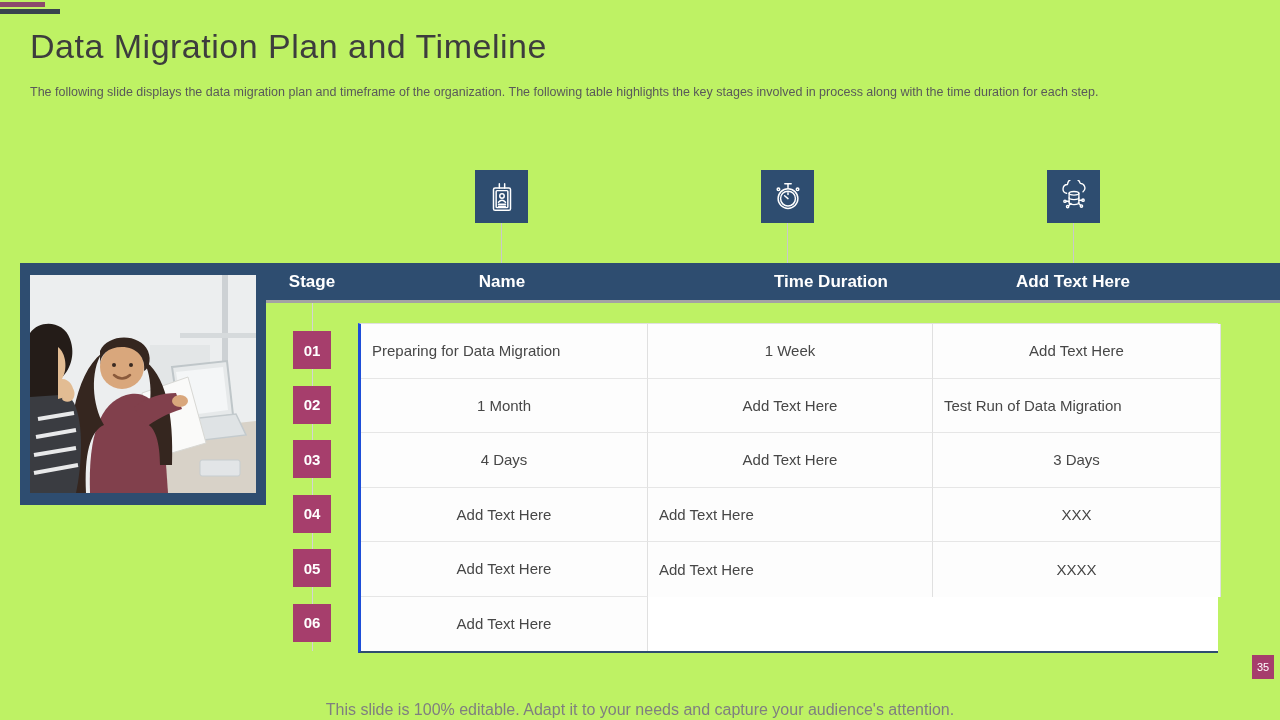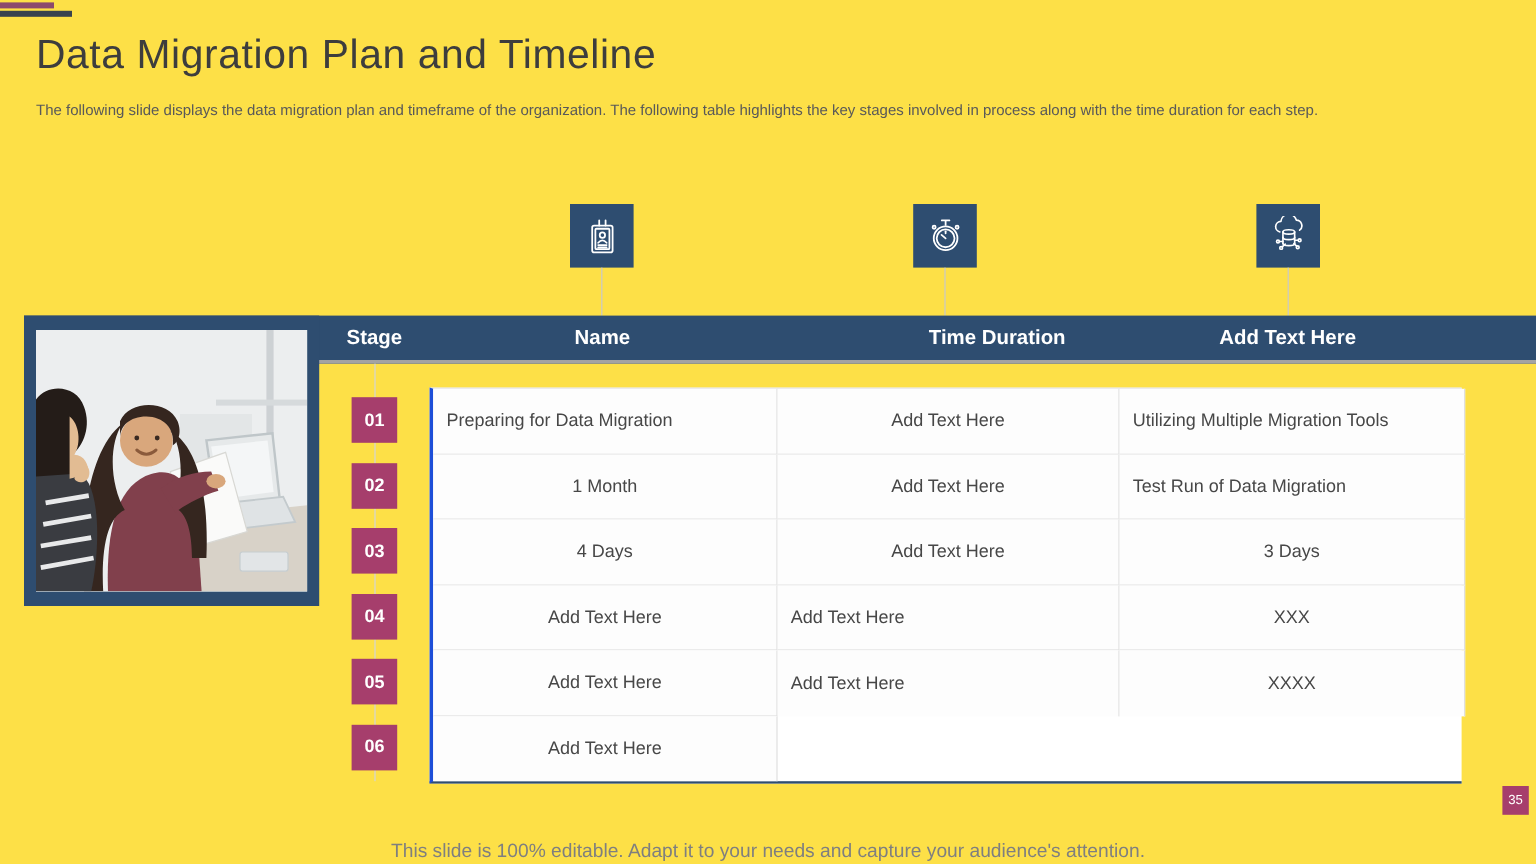--- a/index.html
+++ b/index.html
@@ -9,7 +9,7 @@
     position: relative;
     width: 1280px;
     height: 720px;
-    background: #fde047;
+    background: #bef264;
     overflow: hidden;
   }
   

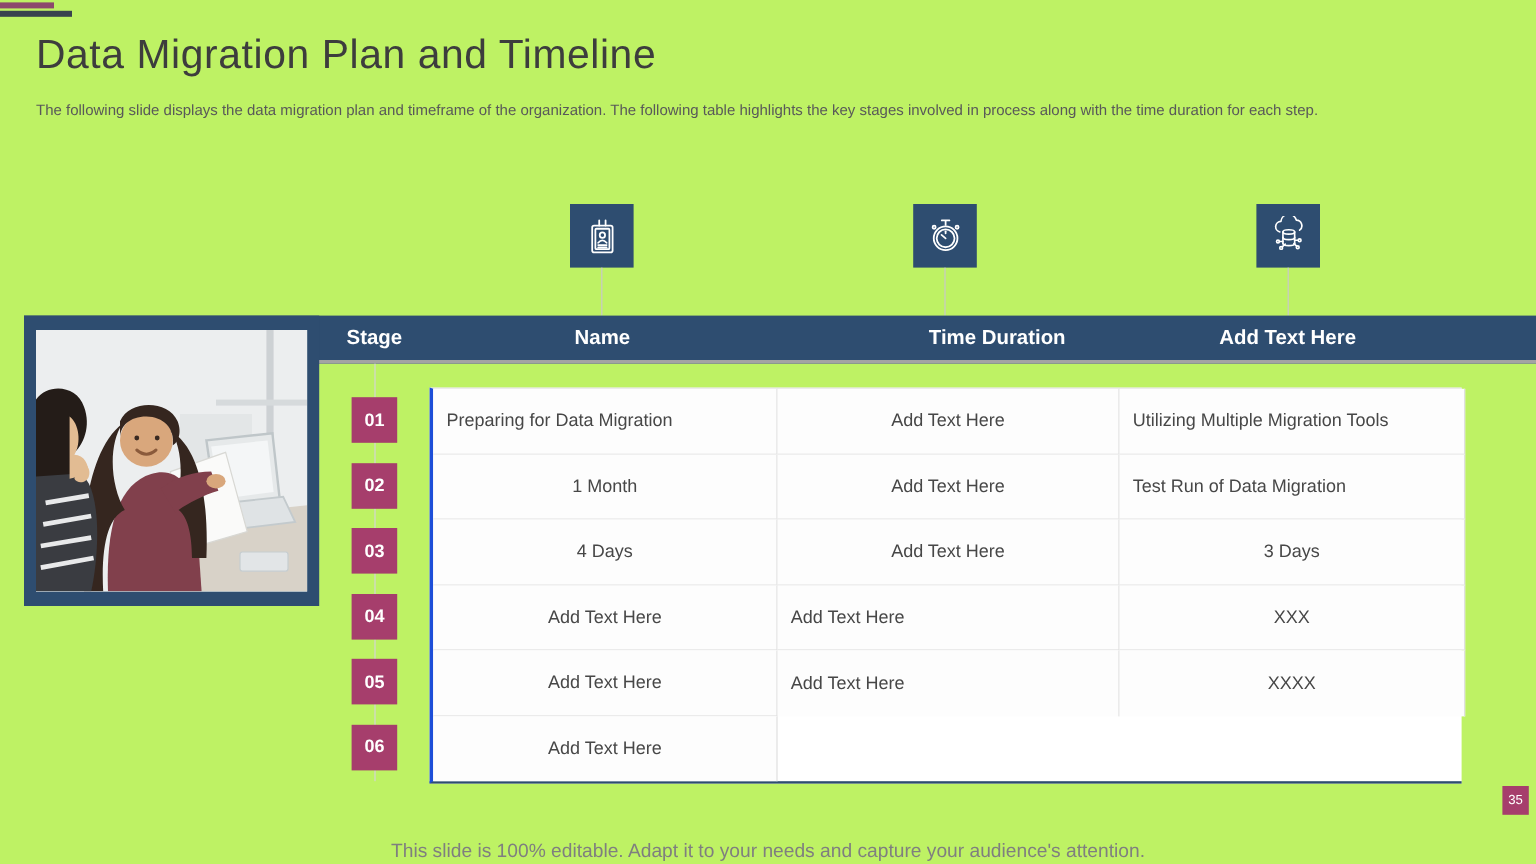--- a/index.html
+++ b/index.html
@@ -233,6 +233,7 @@
 
   <div class="table-body">
     <div class="cell name">Preparing for Data Migration</div>
+    <div class="cell center">1 Week</div>
     <div class="cell center">Add Text Here</div>
 
     <div class="cell name">Utilizing Multiple Migration Tools</div>

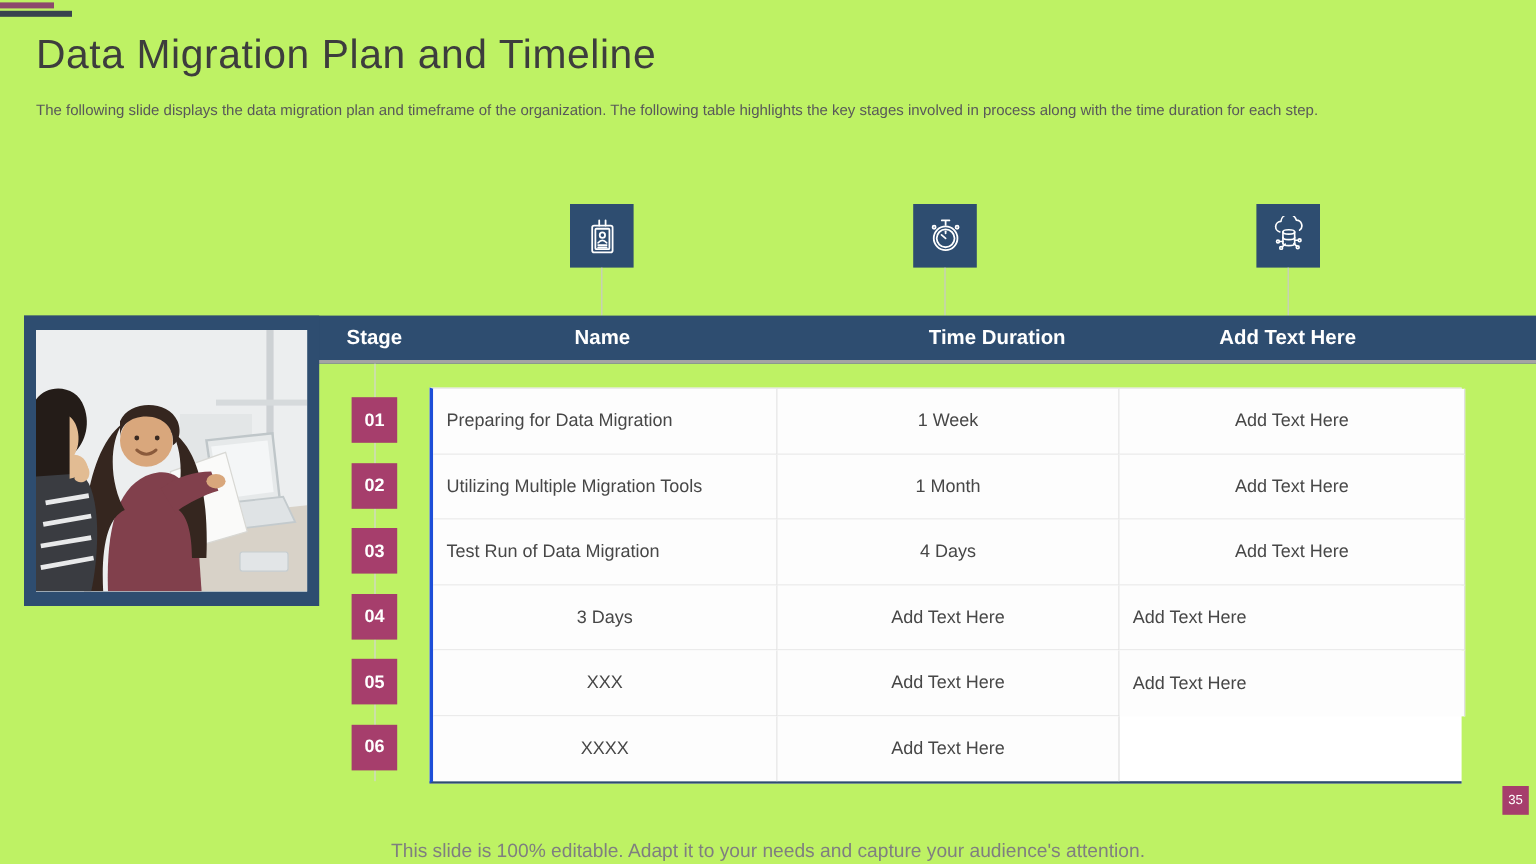--- a/index.html
+++ b/index.html
@@ -236,7 +236,6 @@
     <div class="cell center">1 Week</div>
     <div class="cell center">Add Text Here</div>
 
-    <div class="cell name">Utilizing Multiple Migration Tools</div>
     <div class="cell center">1 Month</div>
     <div class="cell center">Add Text Here</div>
 

